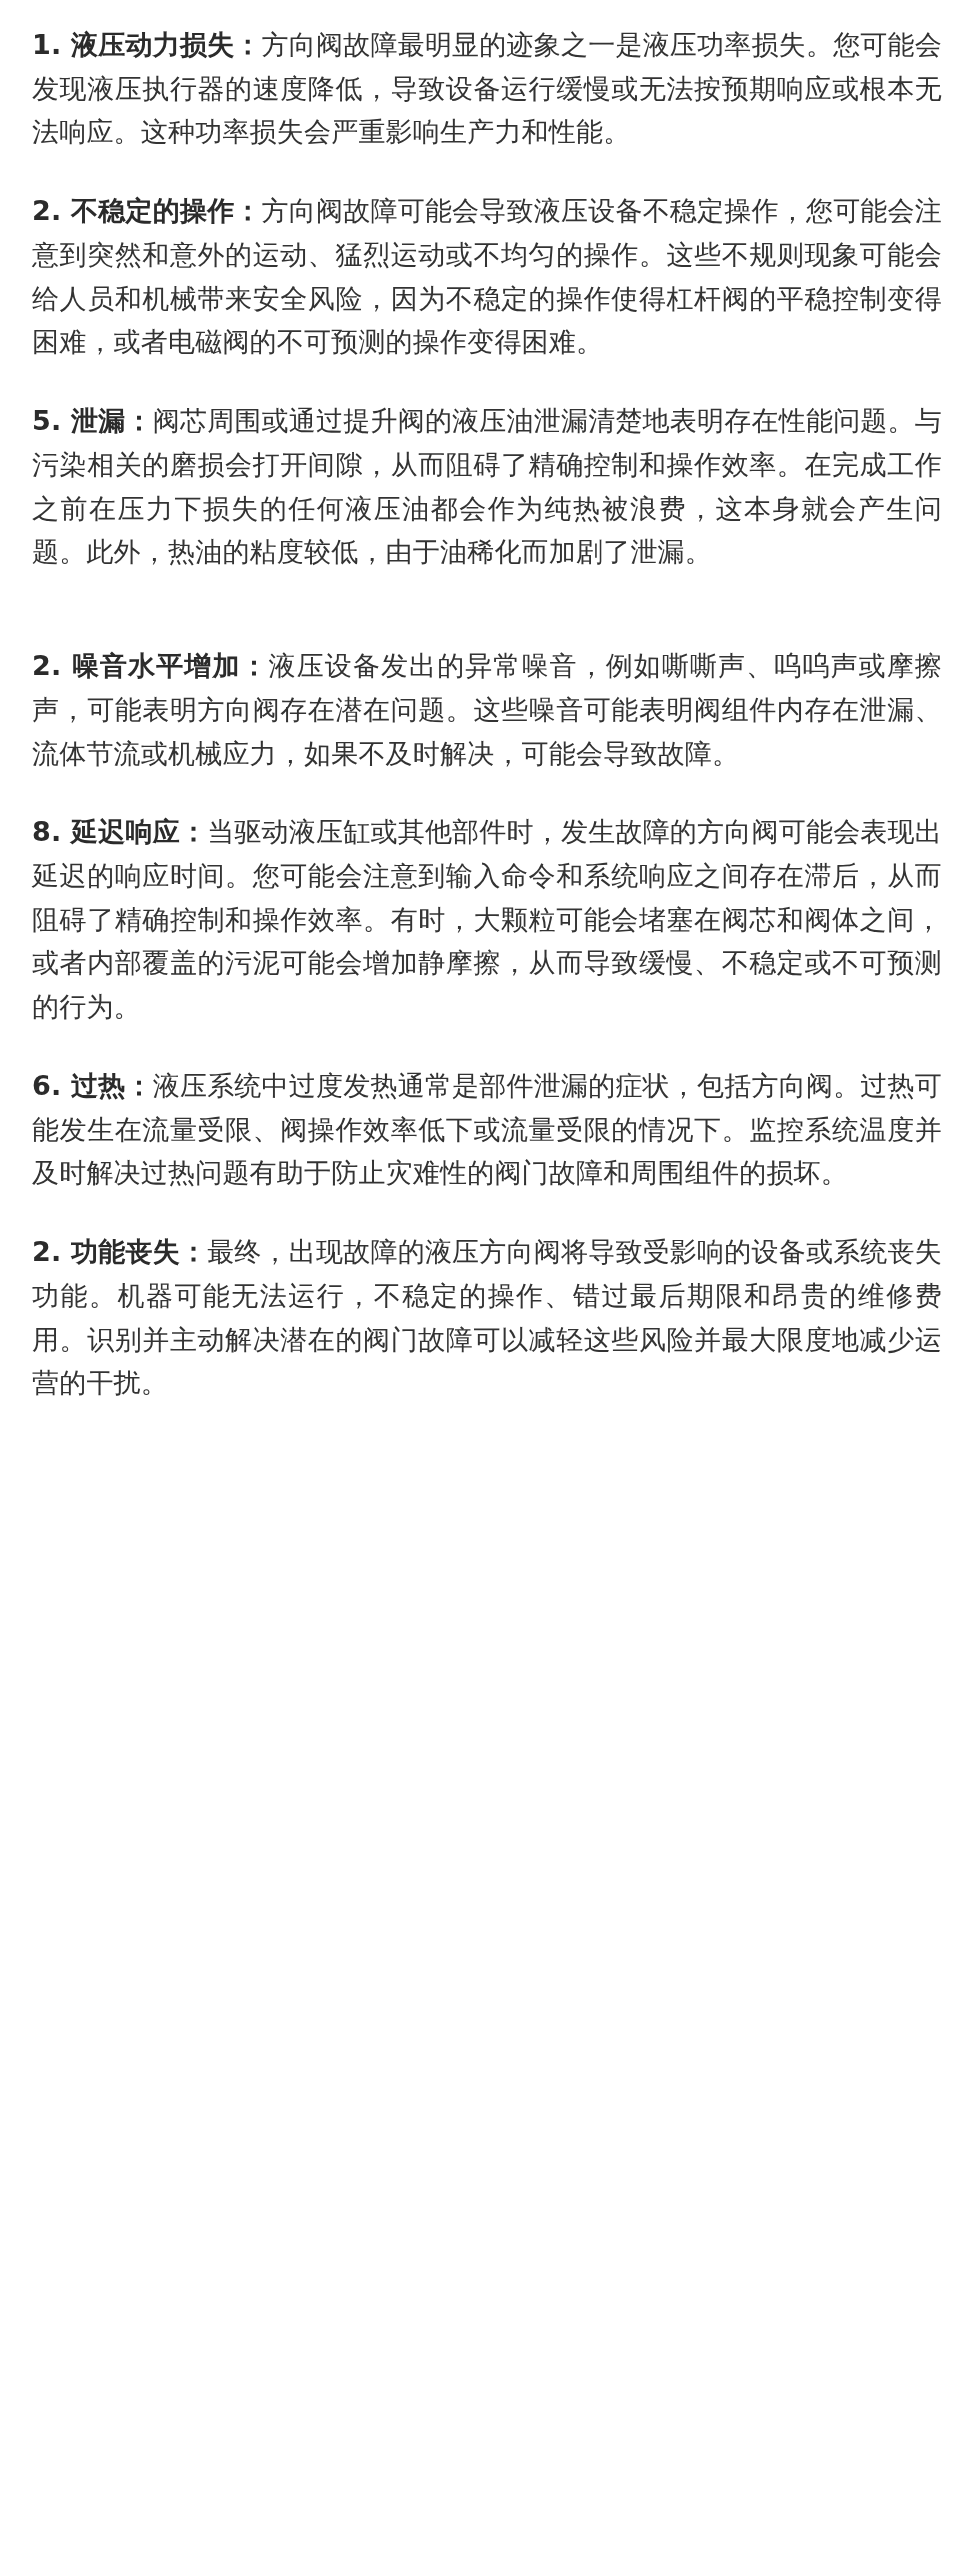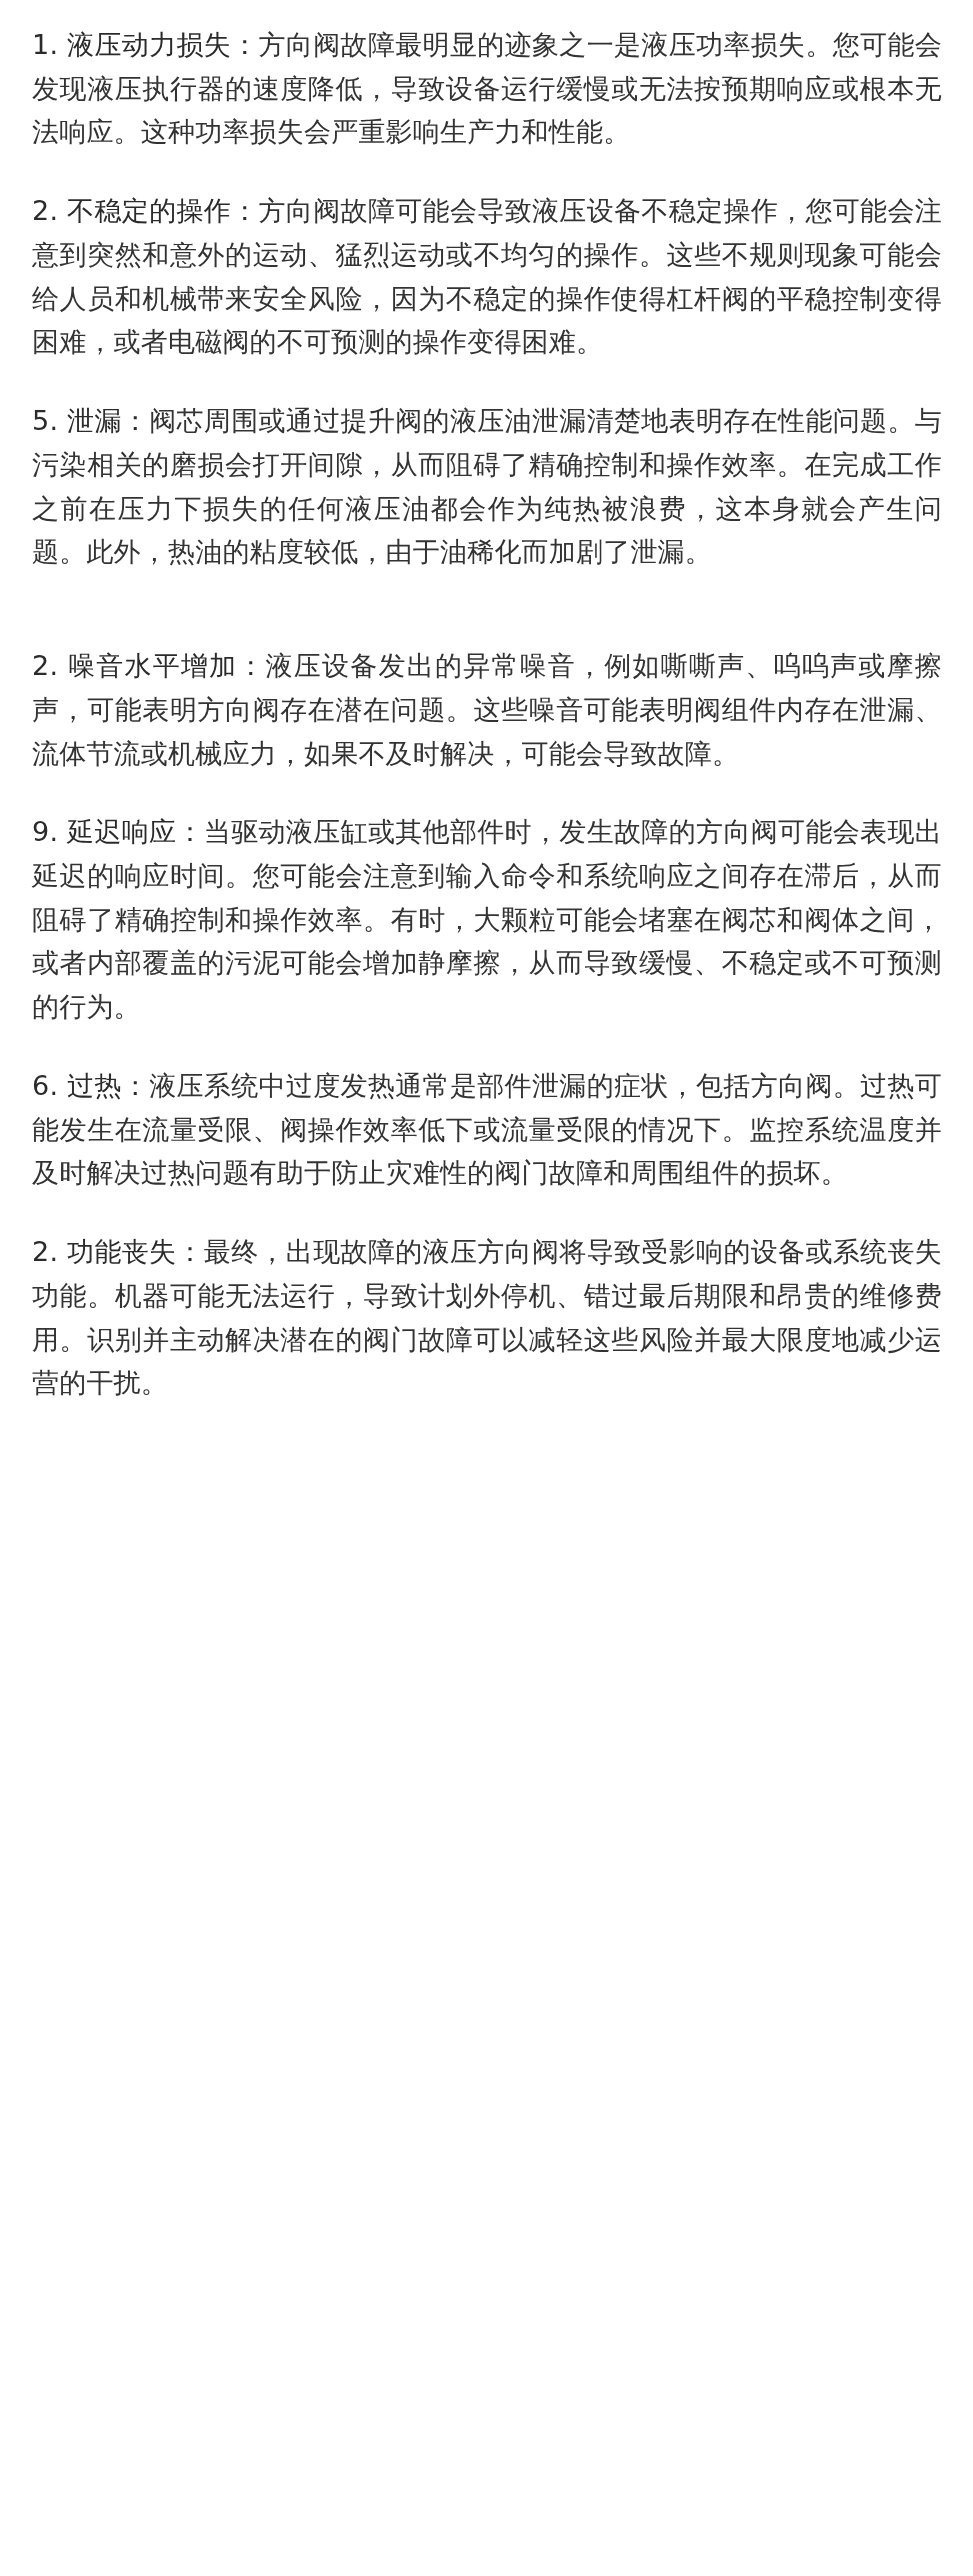--- a/index.html
+++ b/index.html
@@ -33,7 +33,7 @@
     margin-bottom: 0;
   }
   .para .lead {
-    font-weight: normal;
+    font-weight: bold;
     color: #2b2b2b;
   }
   .para .body {

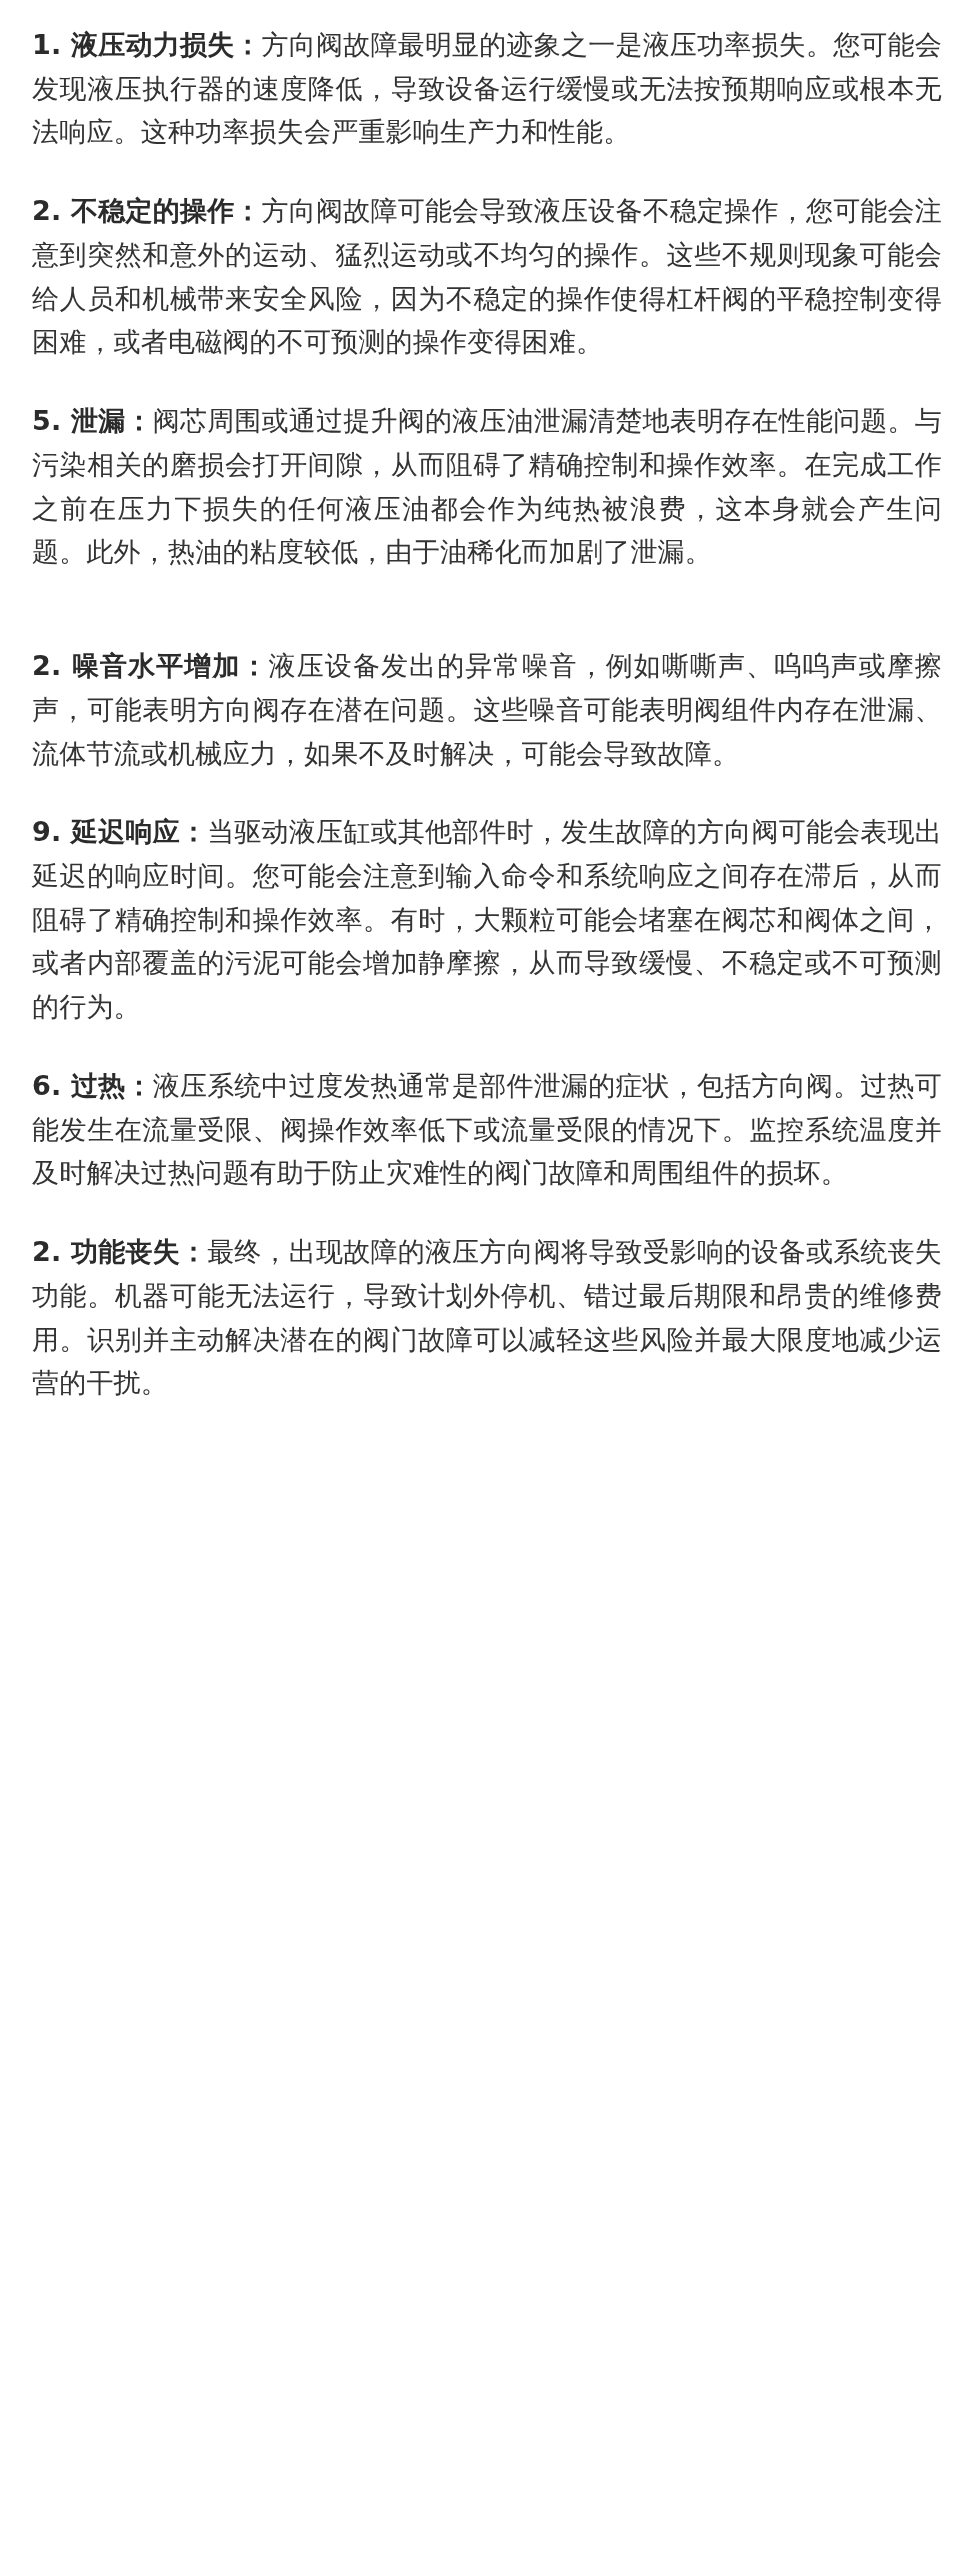--- a/index.html
+++ b/index.html
@@ -65,7 +65,7 @@
   </p>
 
   <p class="para">
-    <span class="lead">9. 延迟响应：</span><span class="body">当驱动液压缸或其他部件时，发生故障的方向阀可能会表现出延迟的响应时间。您可能会注意到输入命令和系统响应之间存在滞后，从而阻碍了精确控制和操作效率。有时，大颗粒可能会堵塞在阀芯和阀体之间，或者内部覆盖的污泥可能会增加静摩擦，从而导致缓慢、不稳定或不可预测的行为。</span>
+    <span class="lead">8. 延迟响应：</span><span class="body">当驱动液压缸或其他部件时，发生故障的方向阀可能会表现出延迟的响应时间。您可能会注意到输入命令和系统响应之间存在滞后，从而阻碍了精确控制和操作效率。有时，大颗粒可能会堵塞在阀芯和阀体之间，或者内部覆盖的污泥可能会增加静摩擦，从而导致缓慢、不稳定或不可预测的行为。</span>
   </p>
 
   <p class="para">

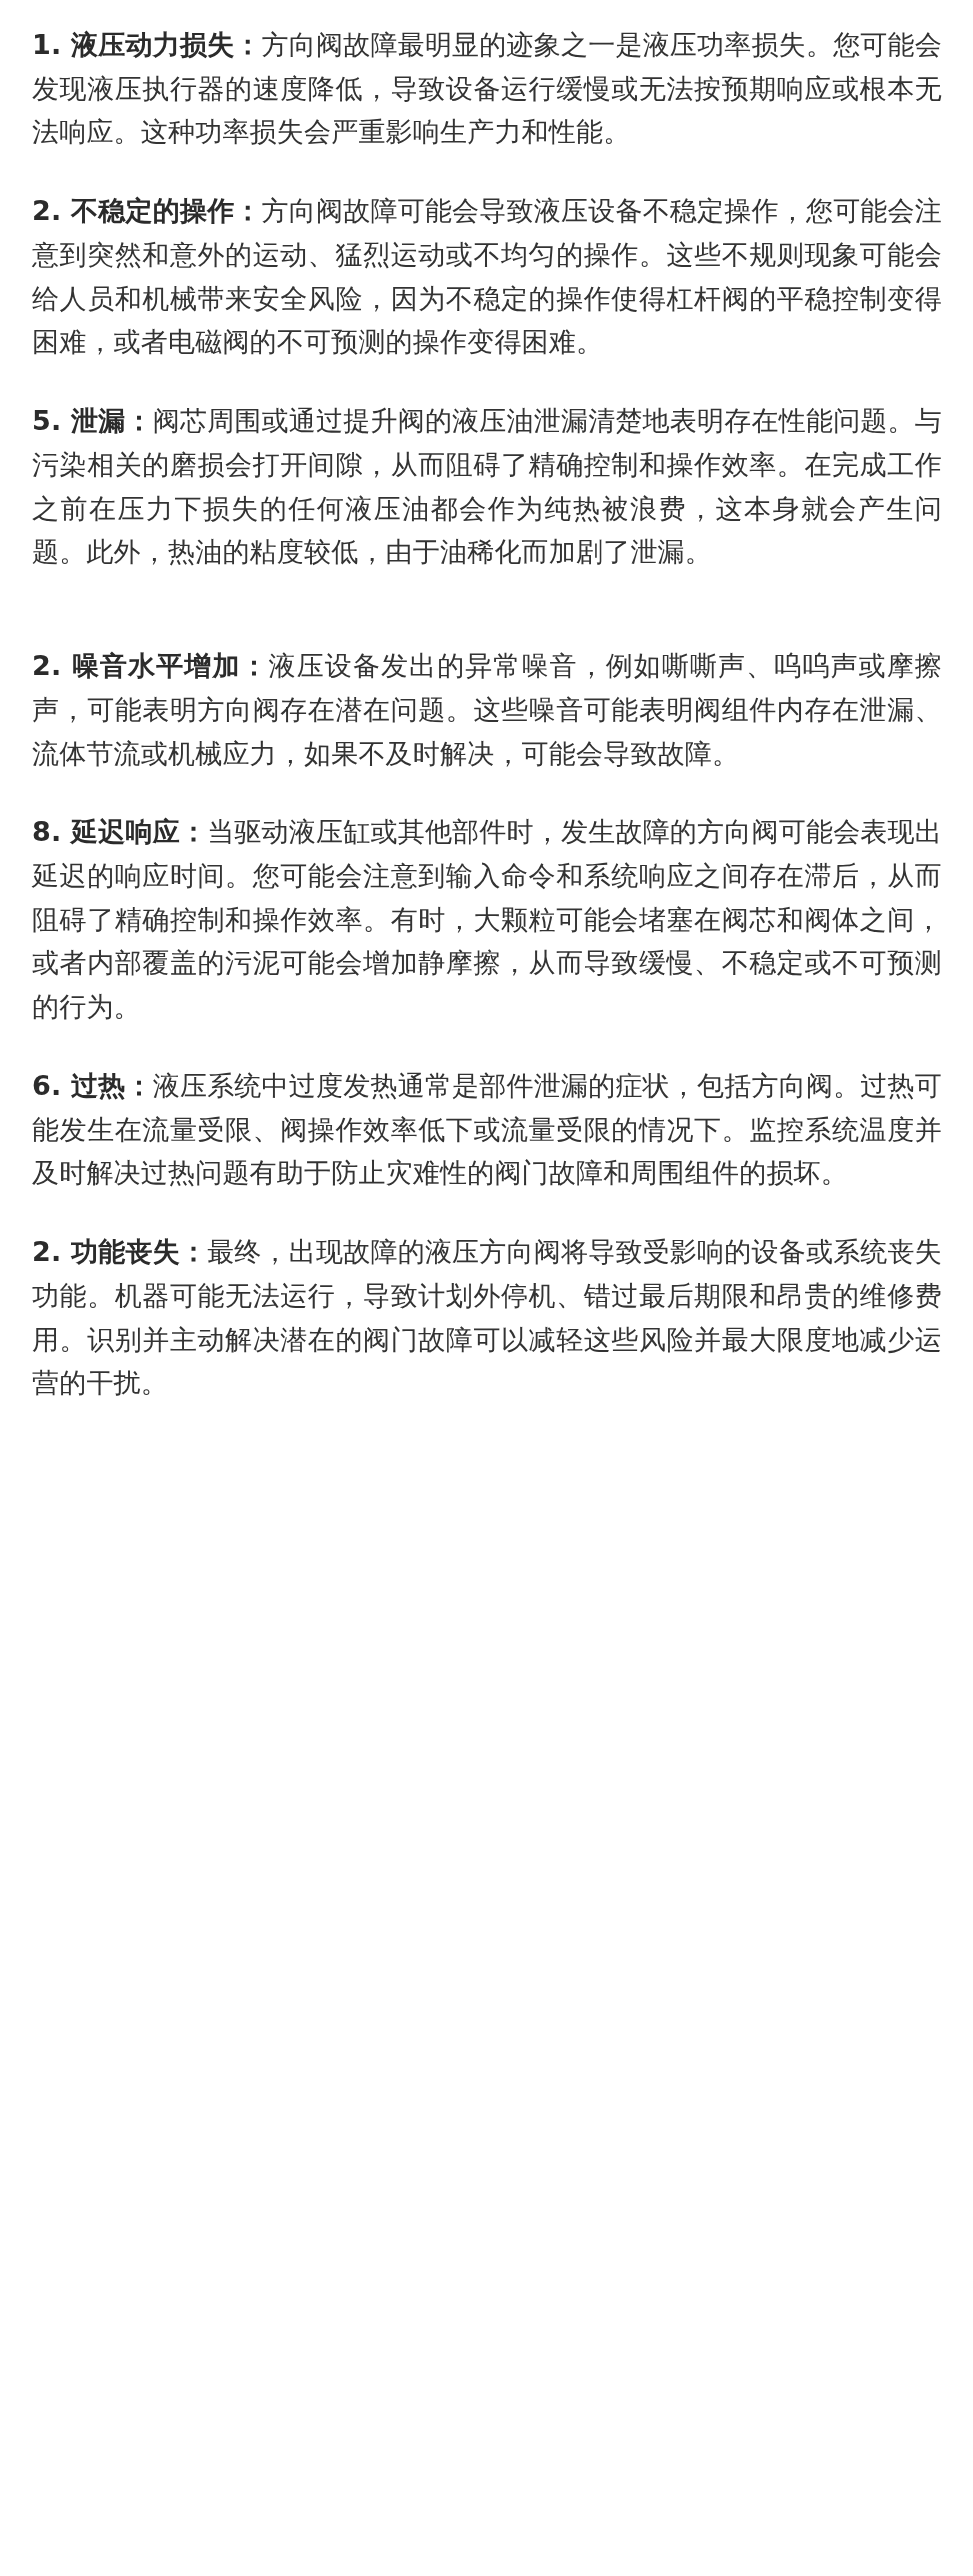--- a/index.html
+++ b/index.html
@@ -73,7 +73,7 @@
   </p>
 
   <p class="para">
-    <span class="lead">2. 功能丧失：</span><span class="body">最终，出现故障的液压方向阀将导致受影响的设备或系统丧失功能。机器可能无法运行，导致计划外停机、错过最后期限和昂贵的维修费用。识别并主动解决潜在的阀门故障可以减轻这些风险并最大限度地减少运营的干扰。</span>
+    <span class="lead">2. 功能丧失：</span><span class="body">最终，出现故障的液压方向阀将导致受影响的设备或系统丧失功能。机器可能无法运行，不稳定的操作、错过最后期限和昂贵的维修费用。识别并主动解决潜在的阀门故障可以减轻这些风险并最大限度地减少运营的干扰。</span>
   </p>
 
 </div>

